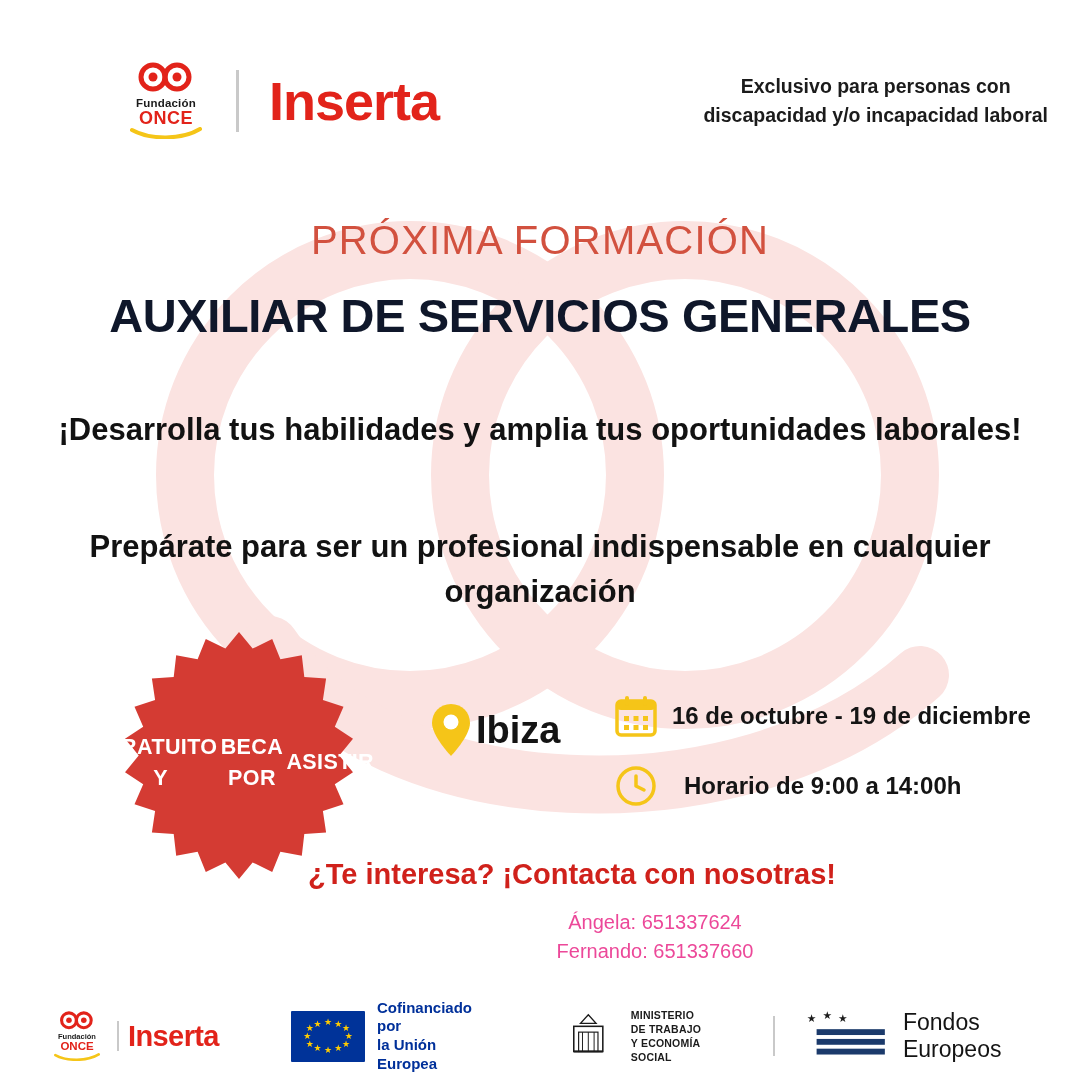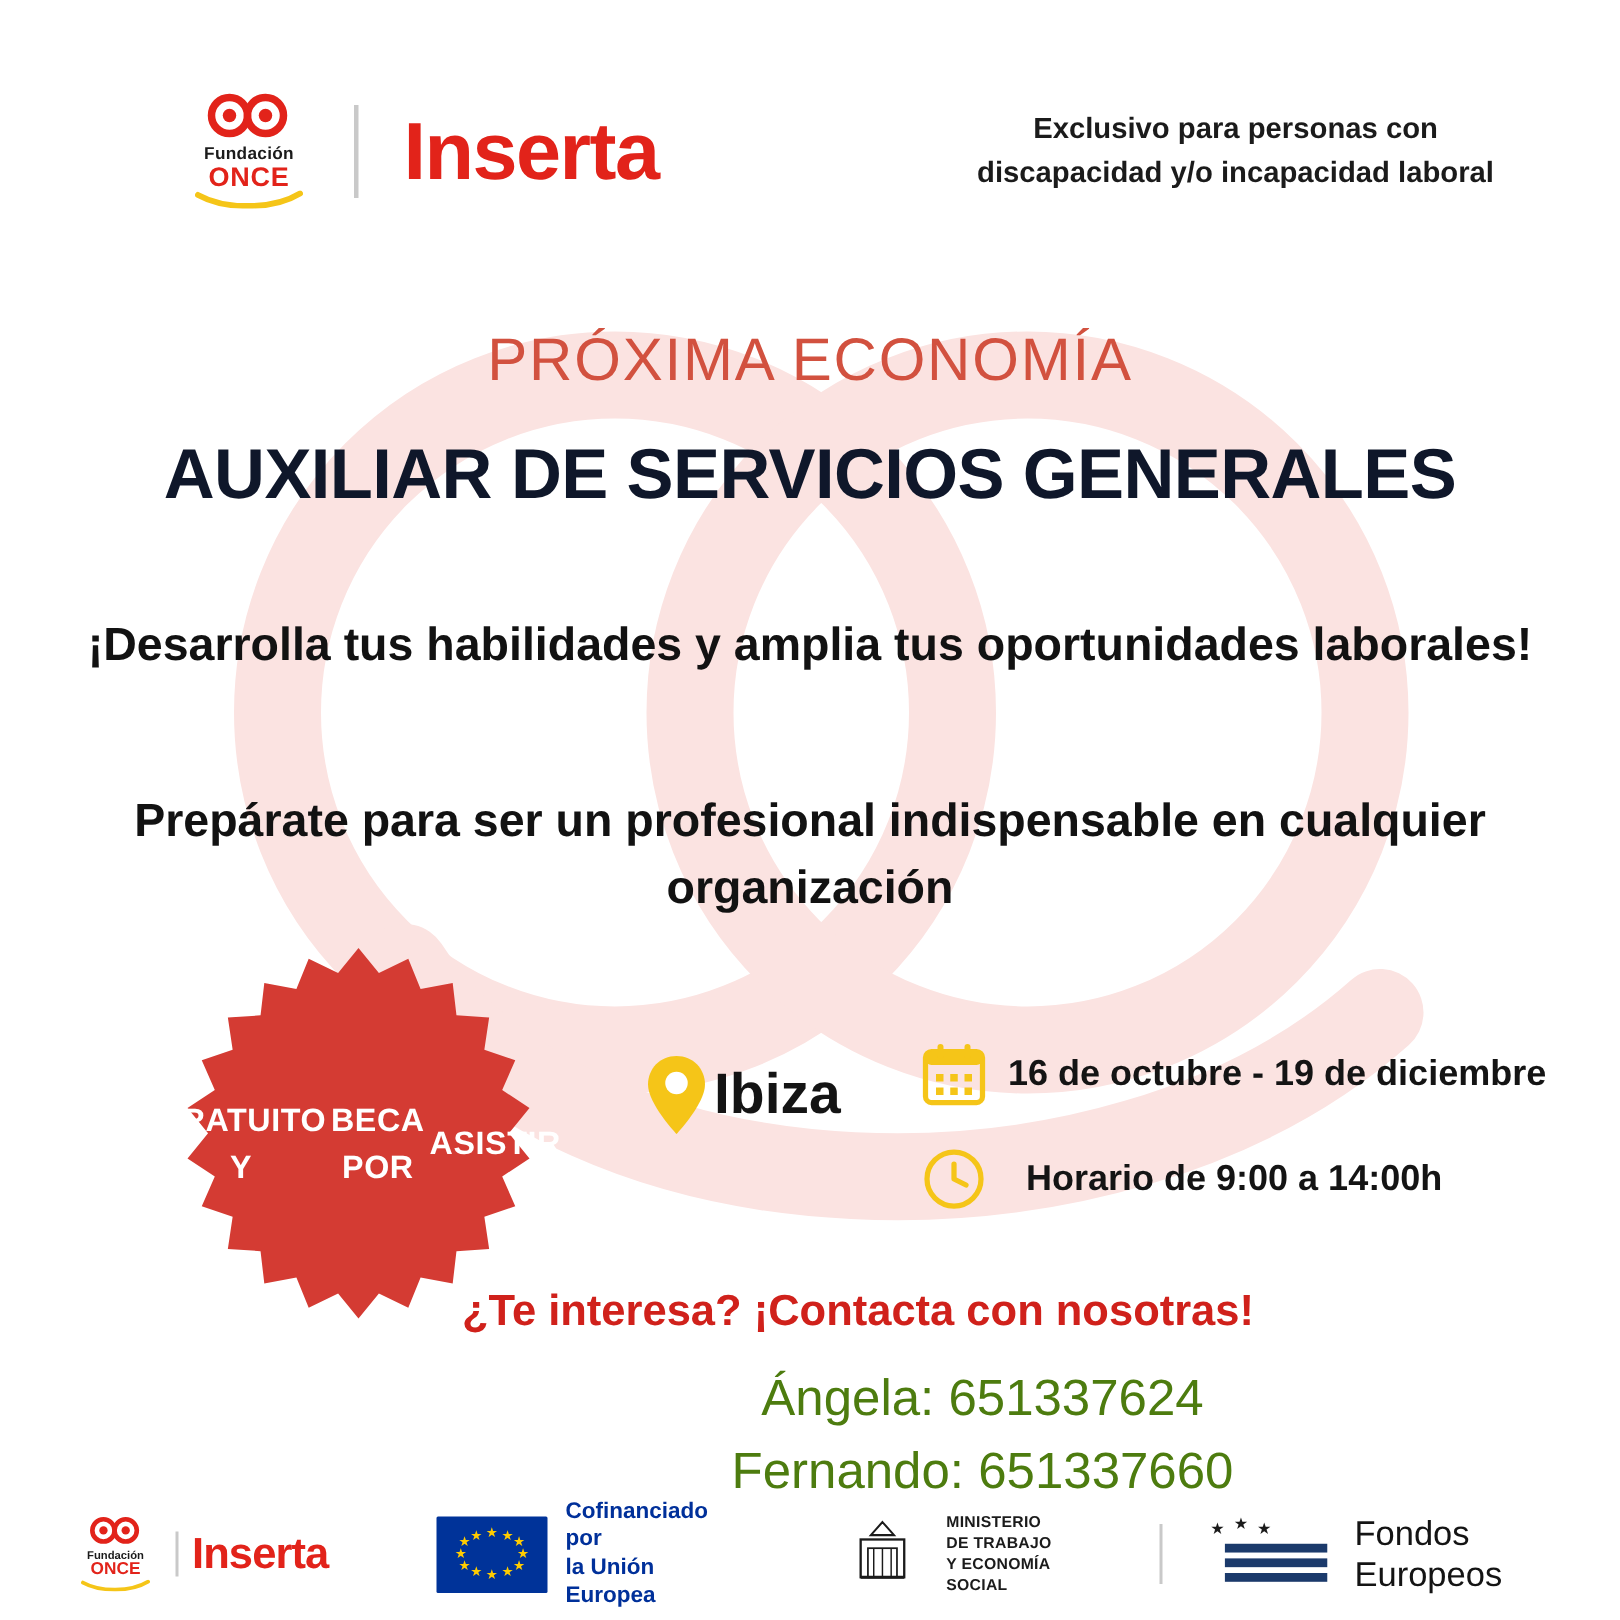--- a/index.html
+++ b/index.html
@@ -53,7 +53,7 @@
     line-height: 1;
   }
   .header-note {
-    margin-left: auto; margin-right: 84px; text-align: center;
+    margin-left: auto; margin-right: 32px; text-align: center;
     font-size: 19.5px; font-weight: bold; color: #1b1b1b; line-height: 1.45;
   }
 

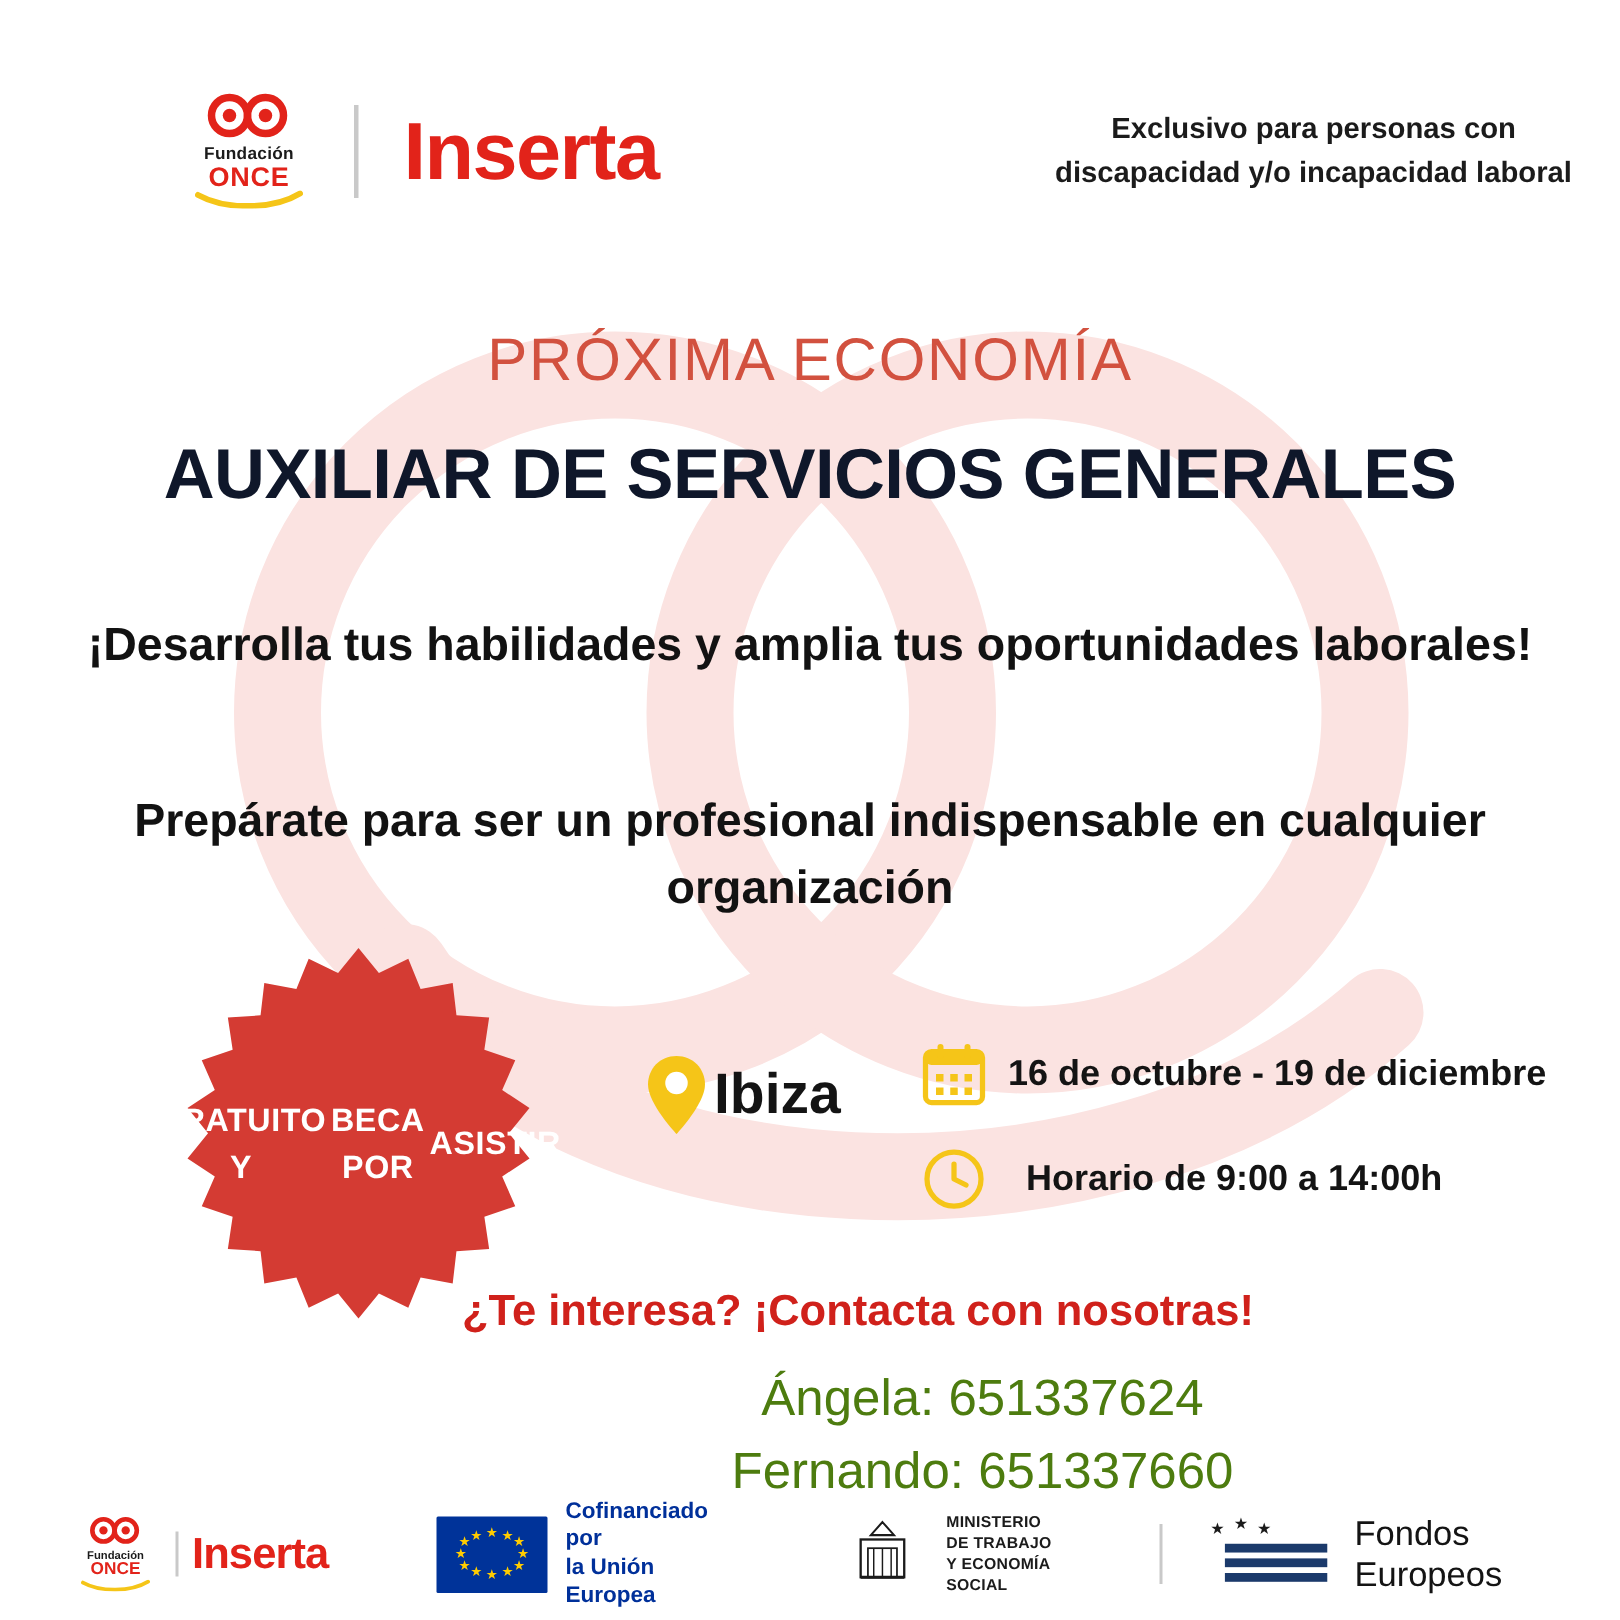--- a/index.html
+++ b/index.html
@@ -179,7 +179,7 @@
     </div>
   </div>
 
-  <div class="eyebrow">PRÓXIMA ECONOMÍA</div>
+  <div class="eyebrow">PRÓXIMA FORMACIÓN</div>
   <div class="title">AUXILIAR DE SERVICIOS GENERALES</div>
 
   <div class="lead">¡Desarrolla tus habilidades y amplia tus oportunidades laborales!</div>

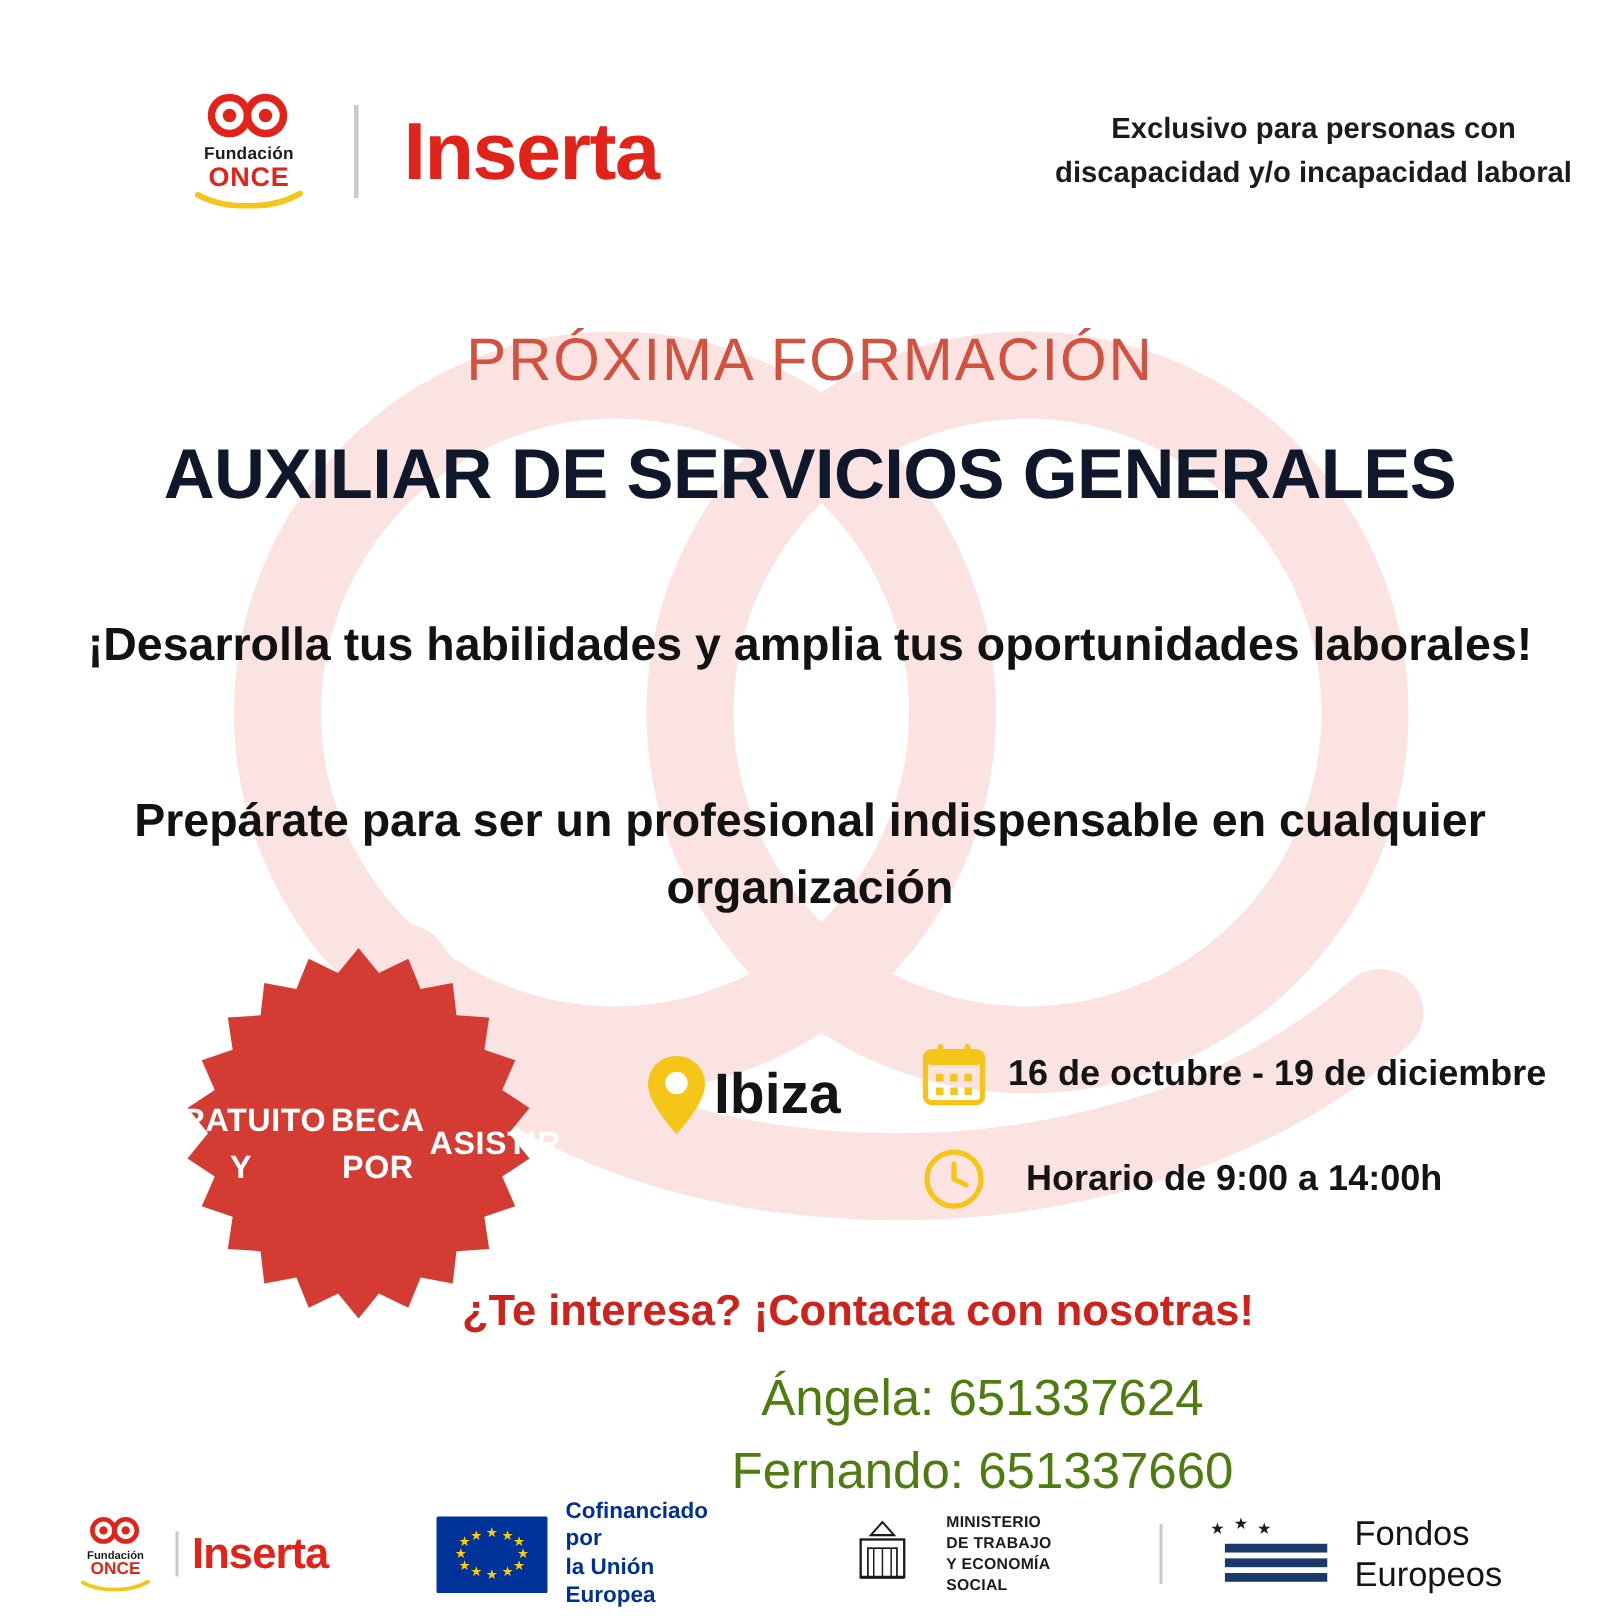--- a/index.html
+++ b/index.html
@@ -107,7 +107,7 @@
   }
   .contacts {
     position: absolute; top: 908px; left: 0; width: 1080px;
-    text-align: center; font-size: 34px; color: #4d7c0f; line-height: 1.45;
+    text-align: center; font-size: 20px; color: #ec4899; line-height: 1.45;
     z-index: 3; padding-left: 230px;
   }
 

